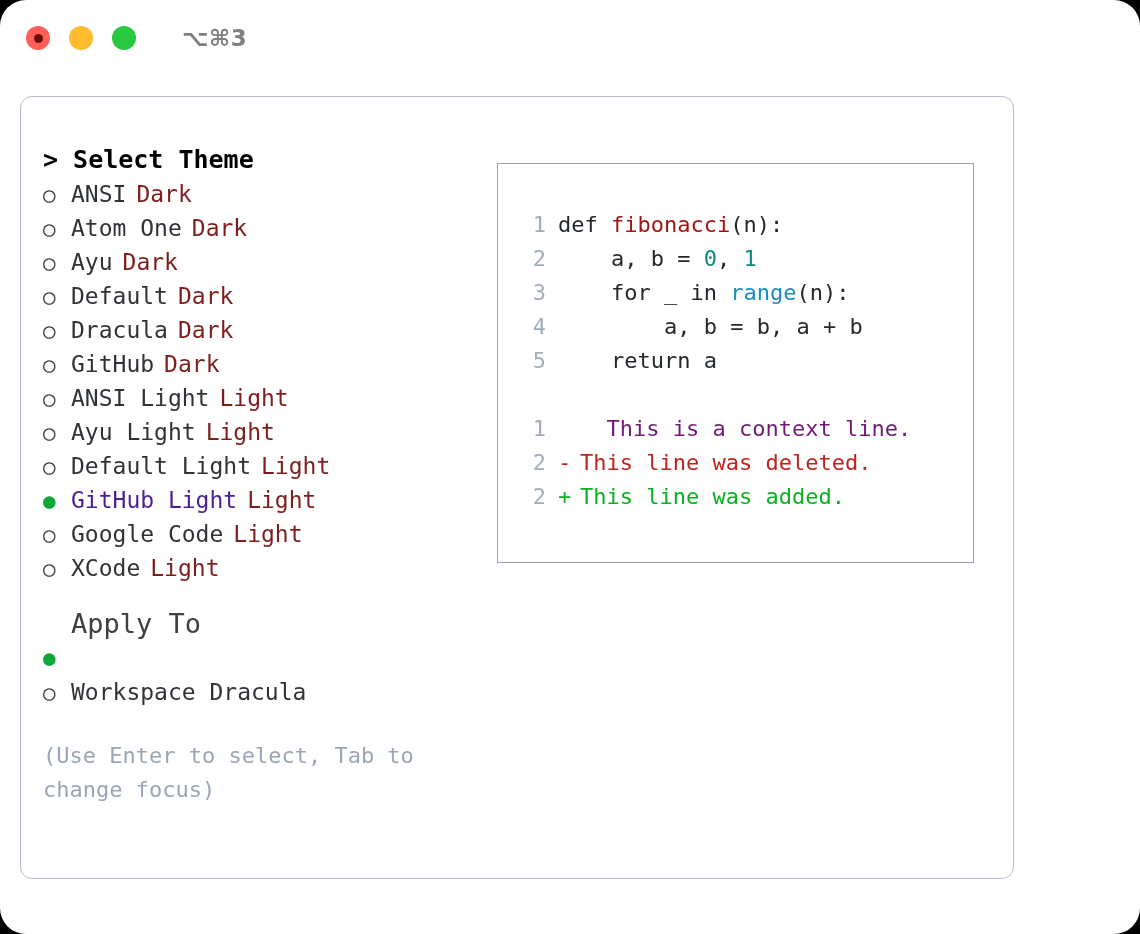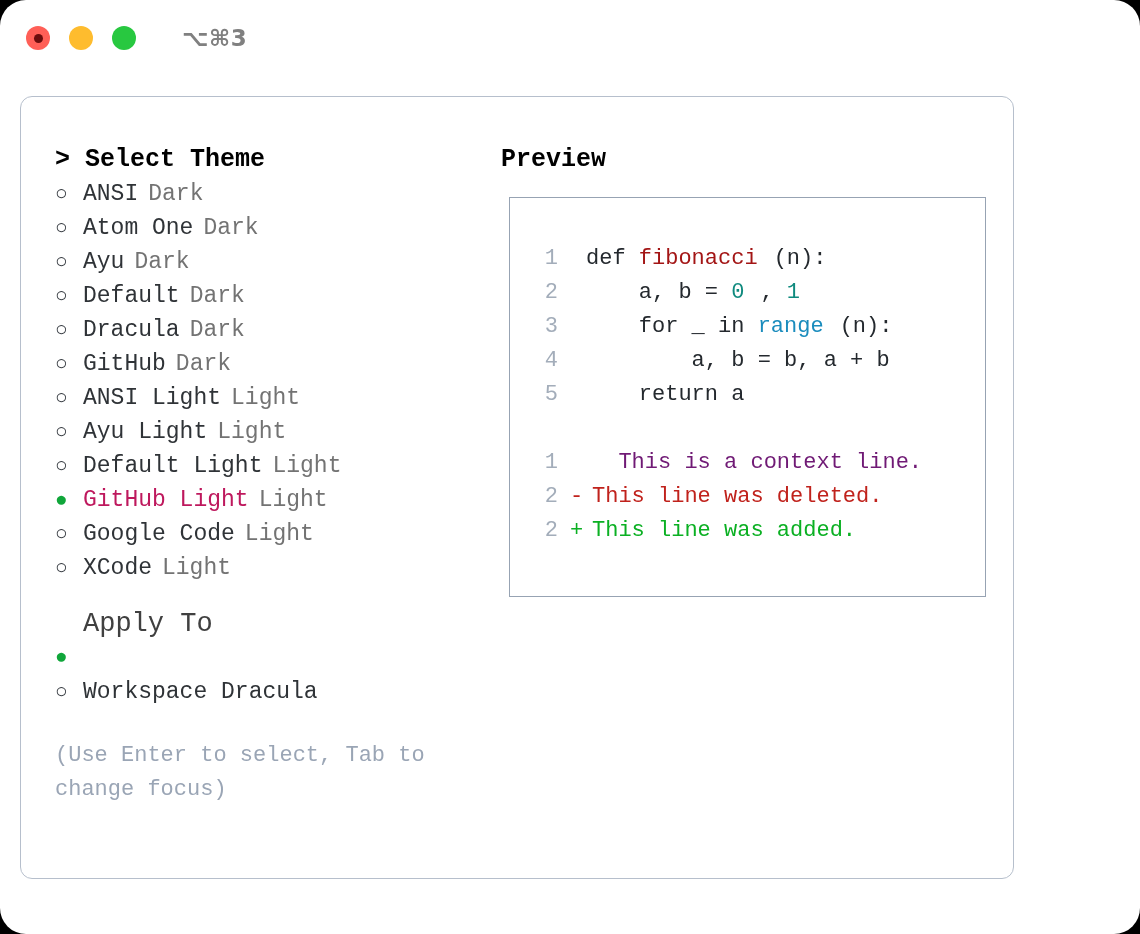--- a/index.html
+++ b/index.html
@@ -79,10 +79,9 @@
 
   .panel-inner {
     position: absolute;
-    left: 16px; top: 0;
+    left: 4px; top: 0;
     width: 100%; height: 100%;
     padding: 46px 0 0 0;
-    font-family: Liberation Mono, monospace;
   }
 
   .columns { display: flex; }

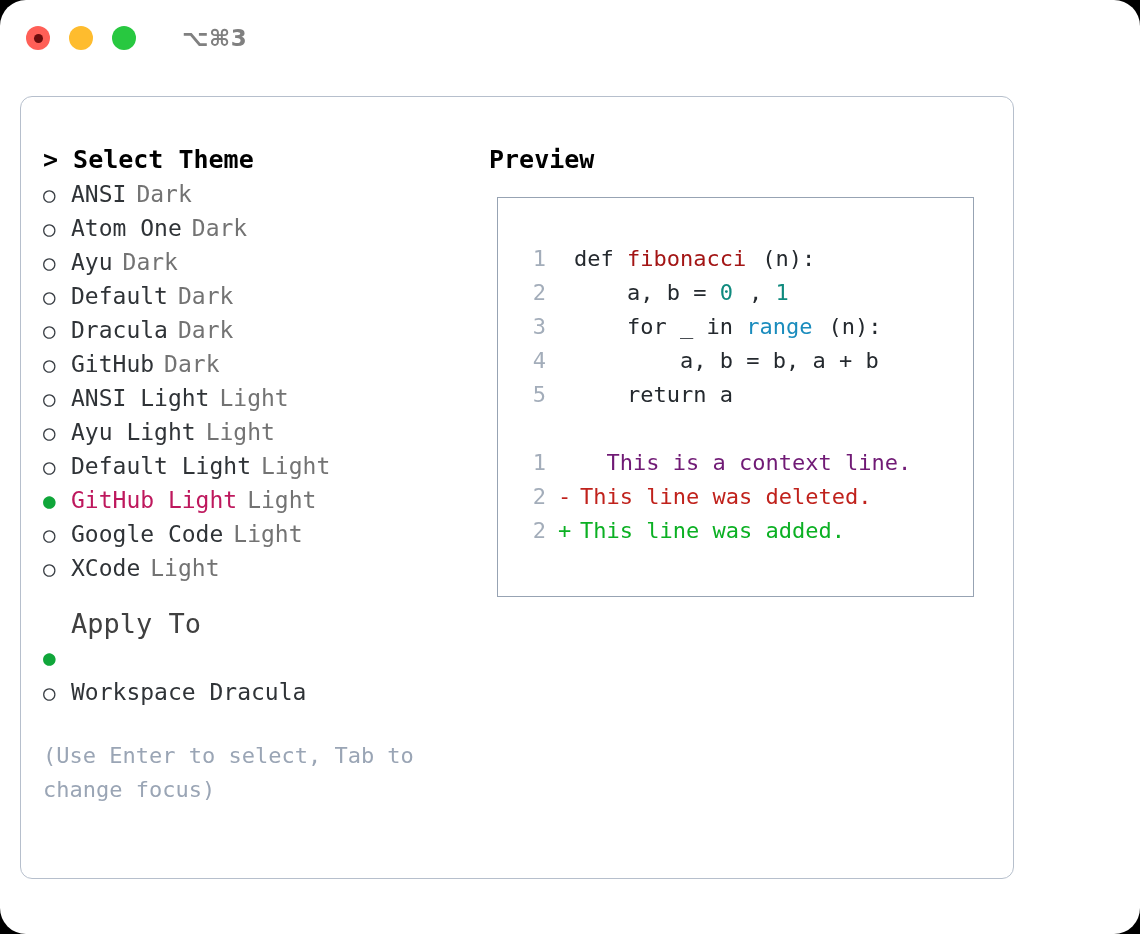--- a/index.html
+++ b/index.html
@@ -247,7 +247,6 @@
         </div>
 
         <div class="col-right">
-          <div class="preview-title">Preview</div>
 
           <div class="preview-box">
             <div id="code-block">

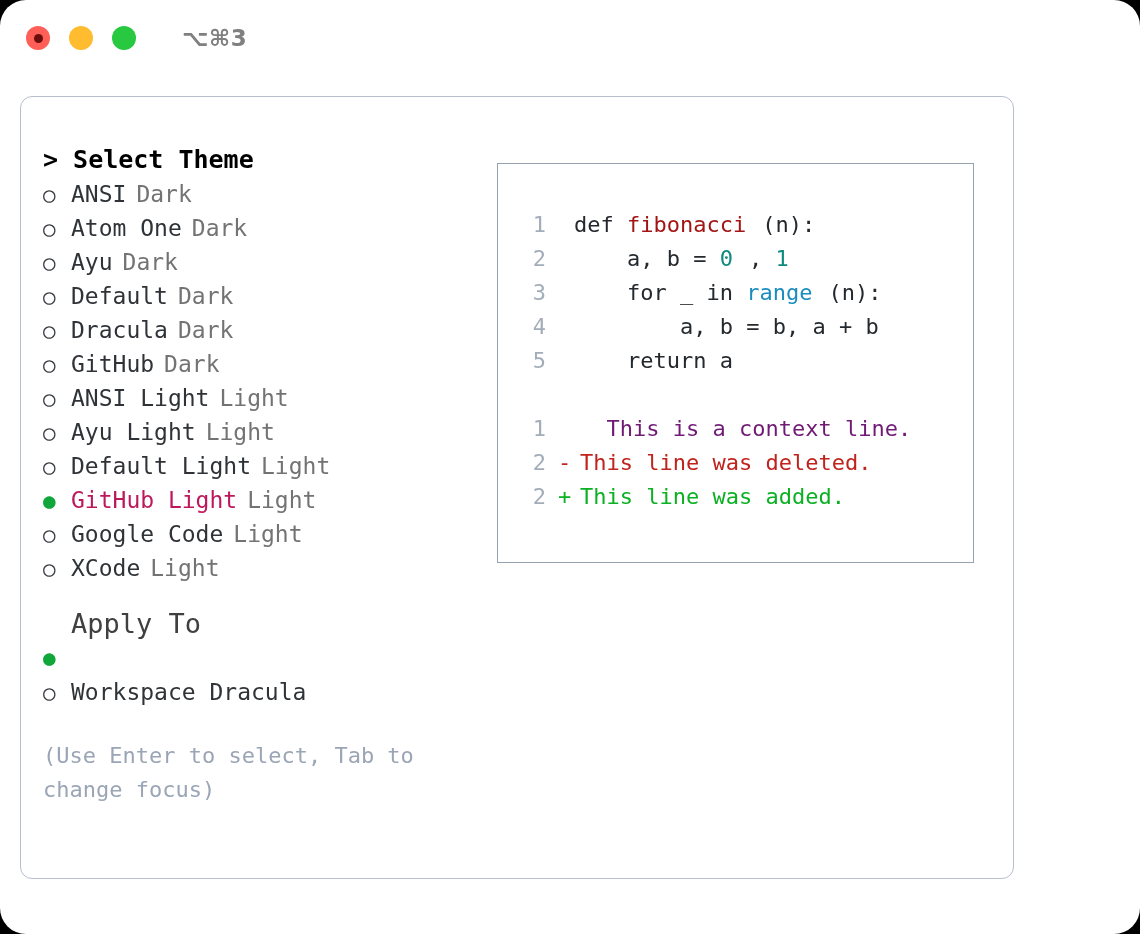--- a/index.html
+++ b/index.html
@@ -120,7 +120,7 @@
   .opt-label.sel { color: #be185d; }
 
   .opt-tag {
-    color: #737373;
+    color: #7f1d1d;
     margin-left: 10px;
   }
 

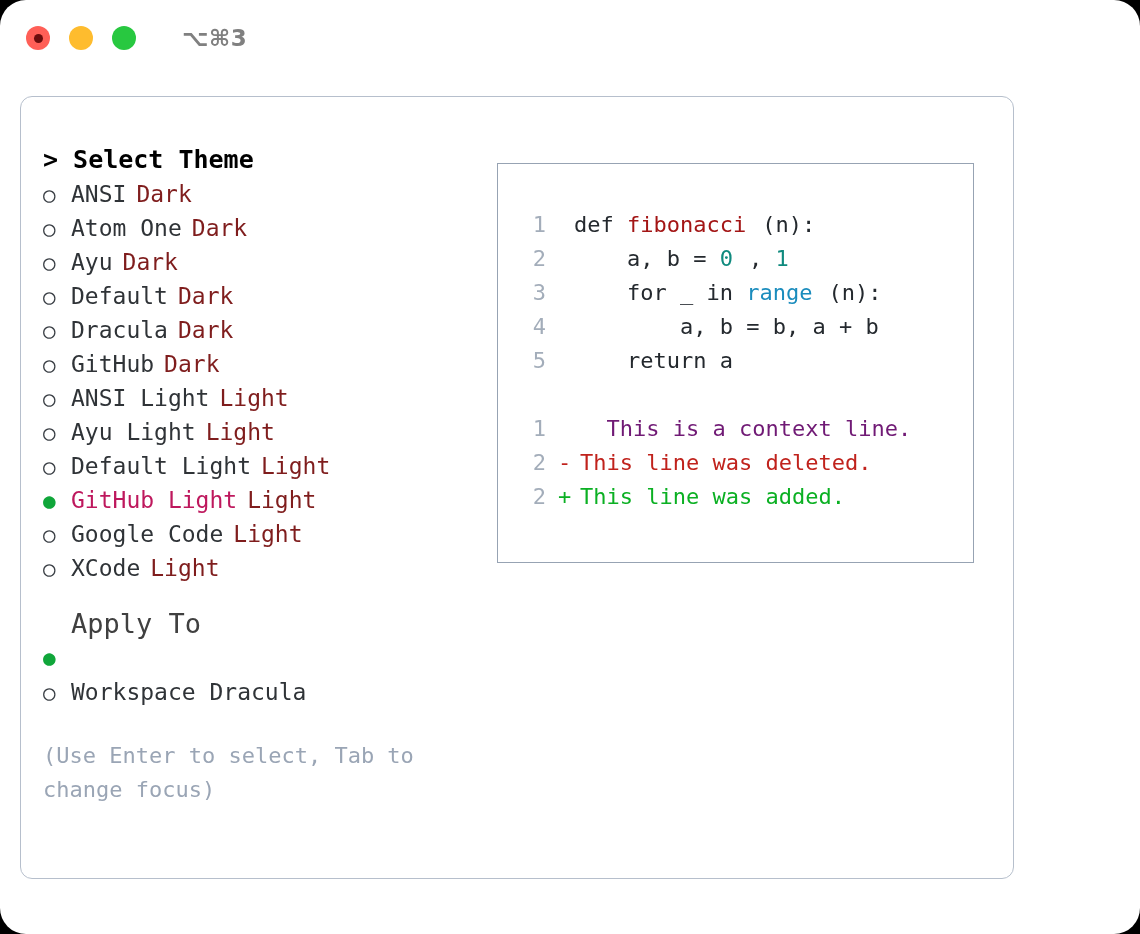--- a/index.html
+++ b/index.html
@@ -176,7 +176,7 @@
     margin-right: 12px;
   }
 
-  .code-text { color: #24292e; margin-left: 16px; }
+  .code-text { color: #24292e; }
 
   .tok-fn    { color: #a31515; }
   .tok-num   { color: #0f8a7e; }

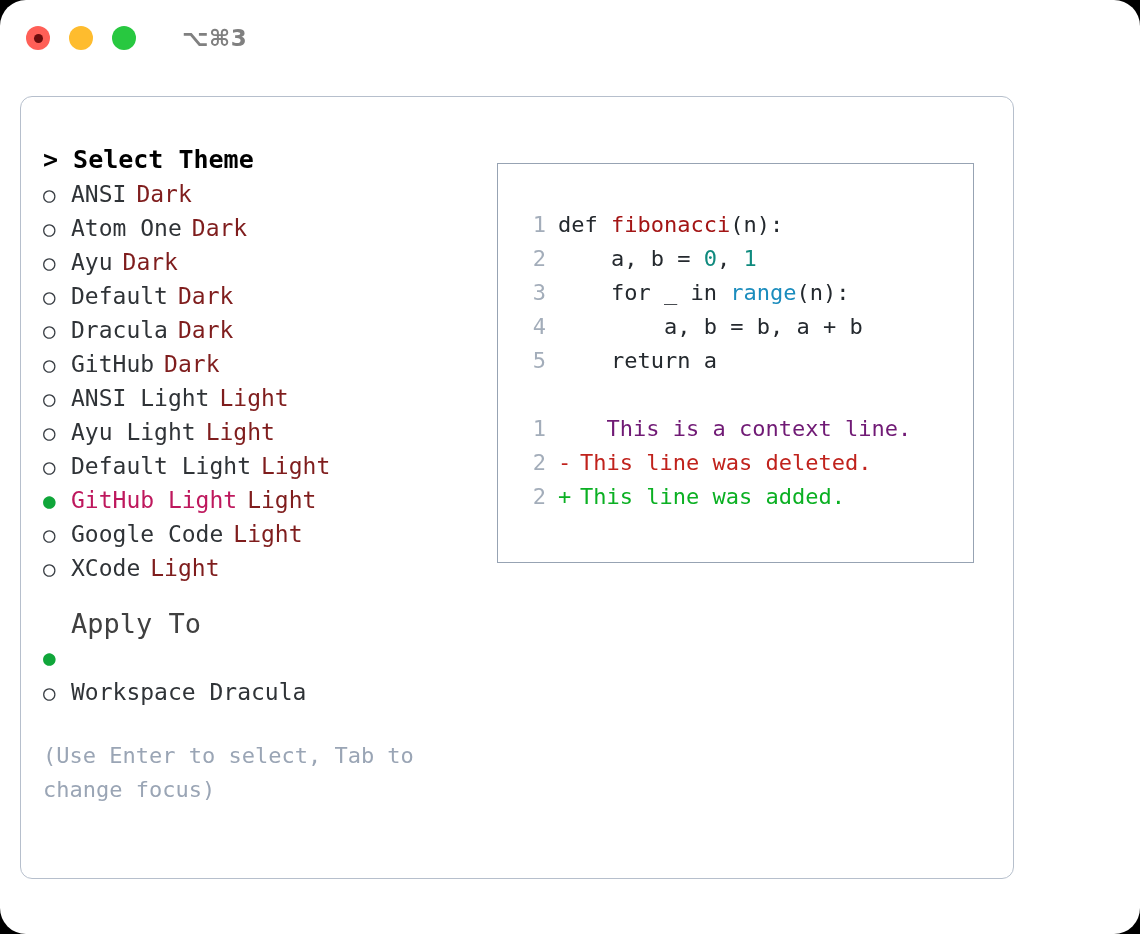--- a/index.html
+++ b/index.html
@@ -117,7 +117,7 @@
   .bullet.sel { color: #10a63a; }
 
   .opt-label { color: #2f3337; }
-  .opt-label.sel { color: #be185d; }
+  .opt-label.sel { color: #4c1d95; }
 
   .opt-tag {
     color: #7f1d1d;

